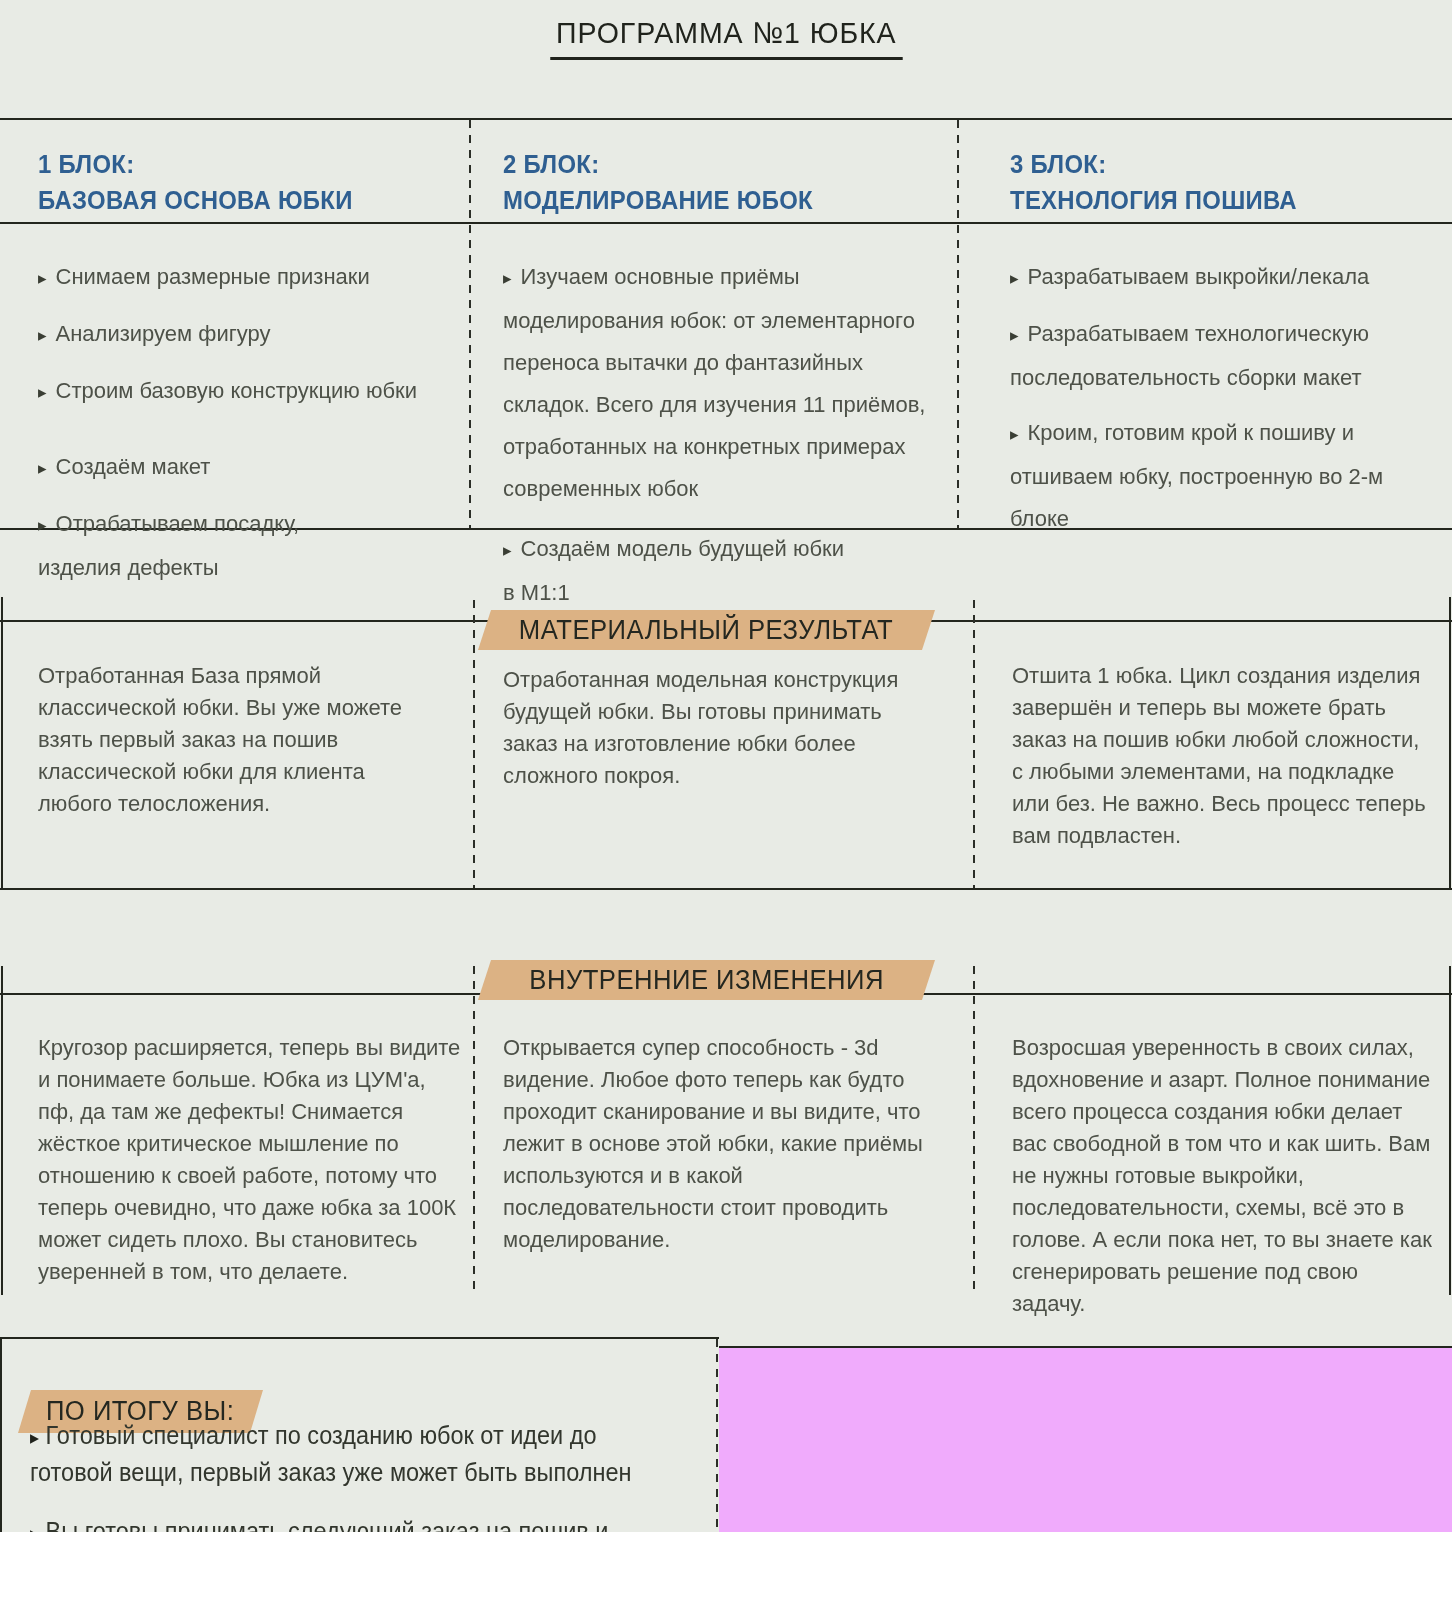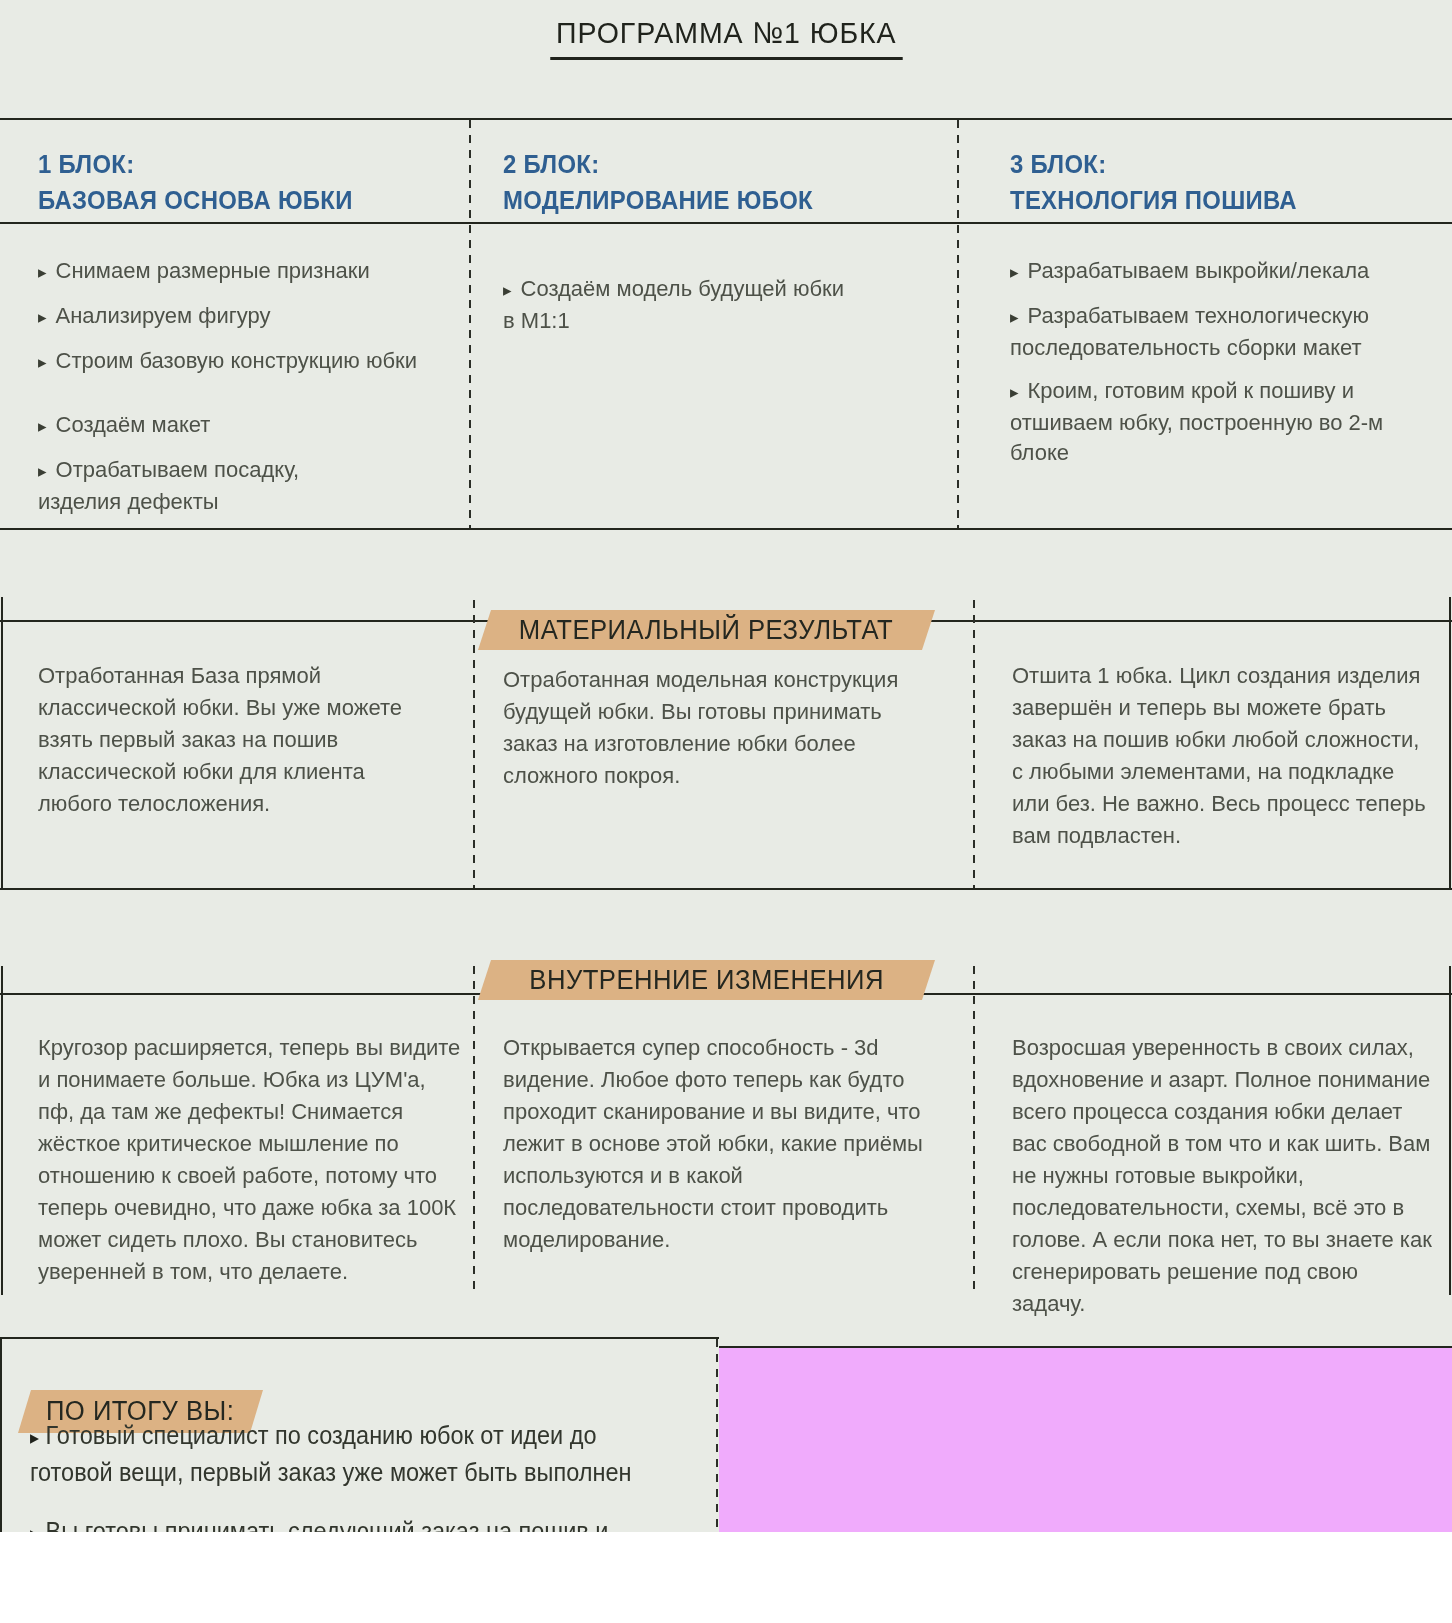--- a/index.html
+++ b/index.html
@@ -27,7 +27,7 @@
   .bhead{position:absolute;top:146px;font-size:26px;font-weight:600;line-height:36px;
     color:#2f5f91;letter-spacing:.3px;transform:scaleX(.92);transform-origin:left top;}
   
-  .bcol{position:absolute;top:256px;font-size:22px;line-height:30px;}
+  .bcol{position:absolute;top:256px;font-size:22px;line-height:42px;}
   .bcol p{margin:0 0 13px 0;}
   .bcol p.mt-lg{margin-top:32px;}
   .blt{margin-right:9px;font-size:17px;color:#3a3e34;}

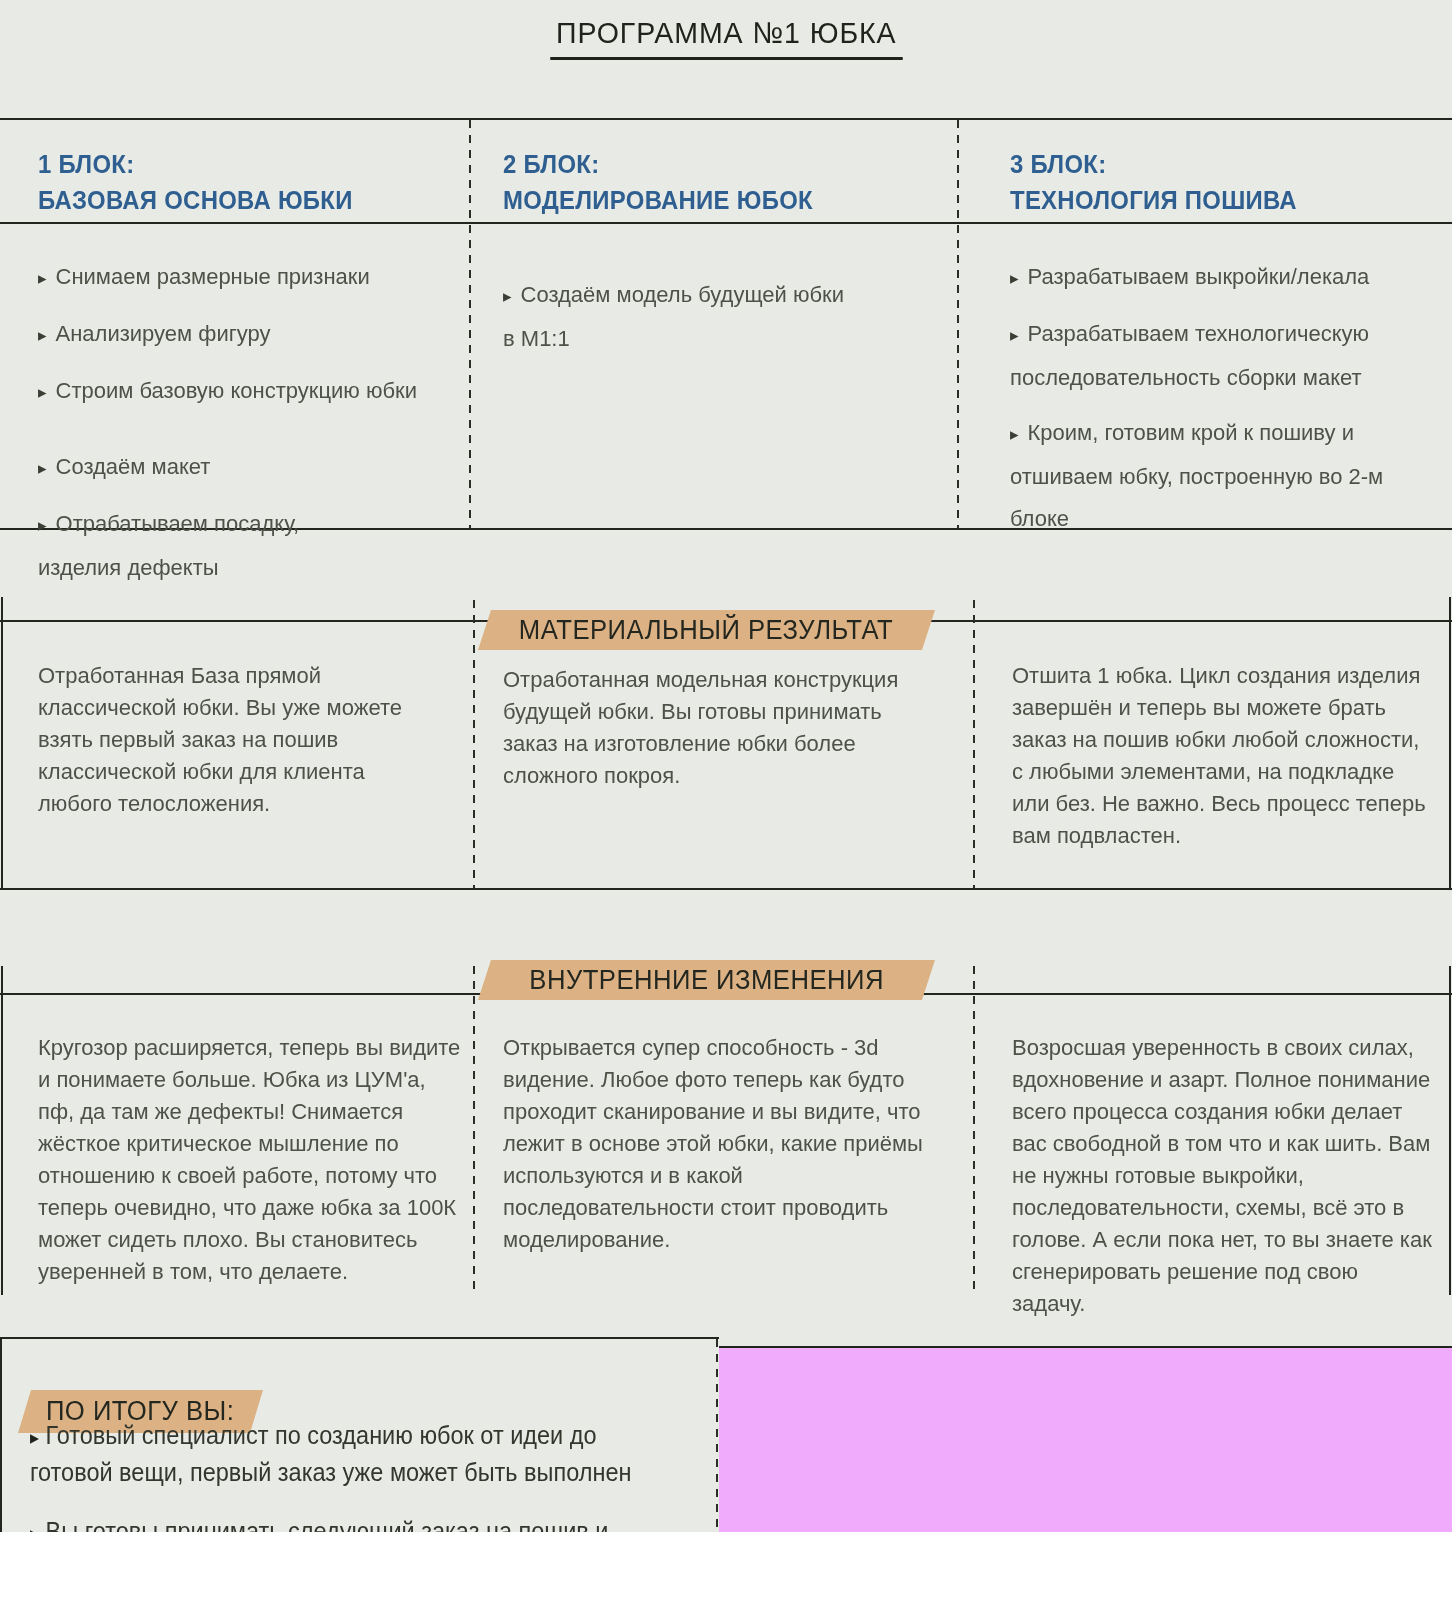--- a/index.html
+++ b/index.html
@@ -106,6 +106,7 @@
   </div>
 
   <div class="bcol" style="left:503px;width:438px">
+    <p><span class="blt">▸</span><span>Изучаем основные приёмы моделирования юбок: от элементарного переноса вытачки до фантазийных складок. Всего для изучения 11 приёмов, отработанных на конкретных примерах современных юбок</span></p>
     <p style="margin-top:18px"><span class="blt">▸</span><span class="pre">Создаём модель будущей юбки
 в М1:1</span></p>
   </div>

